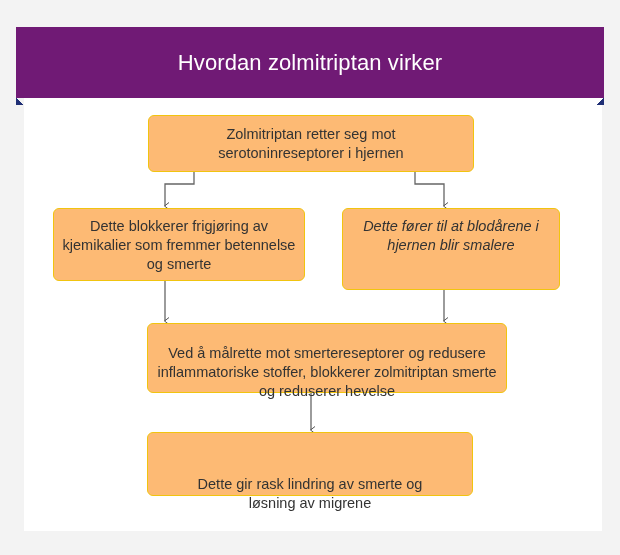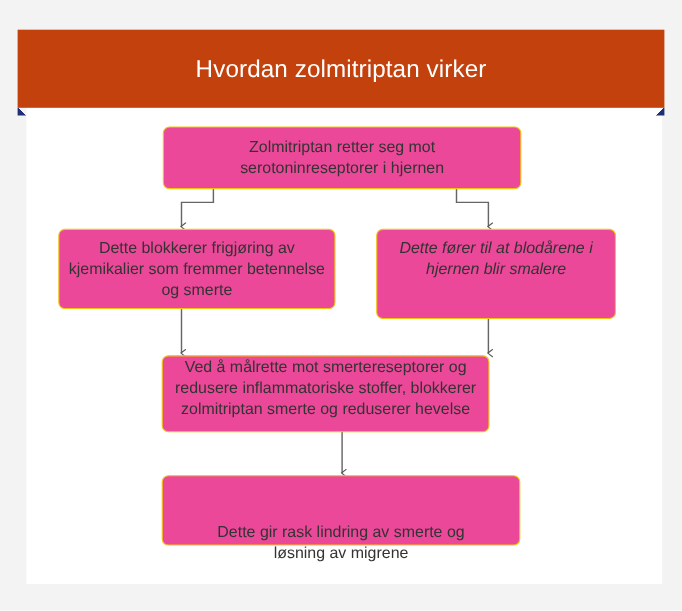--- a/index.html
+++ b/index.html
@@ -20,7 +20,7 @@
       position: absolute;
       left: 16px; top: 27px;
       width: 588px; height: 71px;
-      background: #c2410c;
+      background: #701a75;
       color: #ffffff;
       display: flex; align-items: center; justify-content: center;
       font-size: 22px;

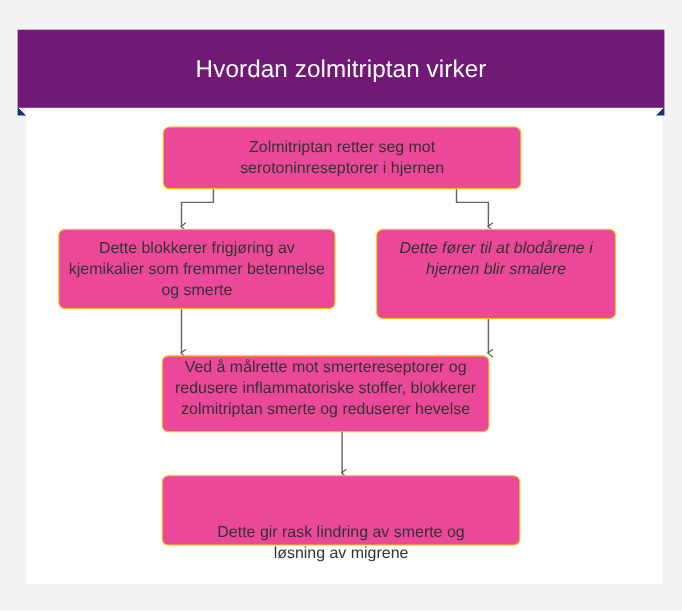--- a/index.html
+++ b/index.html
@@ -37,7 +37,7 @@
       box-sizing: border-box;
       border: 1.3px solid #f1c40f;
       border-radius: 6px;
-      background: #ec4899;
+      background: #fdba74;
       color: #333333;
       font-size: 14.5px;
       line-height: 19px;

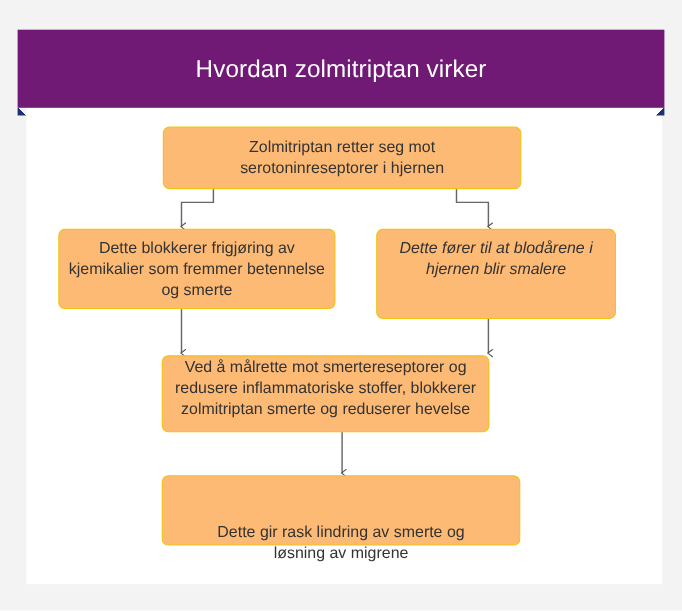--- a/index.html
+++ b/index.html
@@ -88,7 +88,7 @@
   <span style="max-width:190px;">Dette fører til at blodårene i hjernen blir smalere</span>
 </div>
 
-<div class="box" style="left:147px; top:323px; width:298px; height:70px; padding-top:1px;">
+<div class="box" style="left:147px; top:323px; width:360px; height:70px; padding-top:20px;">
   <span>Ved å målrette mot smertereseptorer og redusere inflammatoriske stoffer, blokkerer zolmitriptan smerte og reduserer hevelse</span>
 </div>
 

